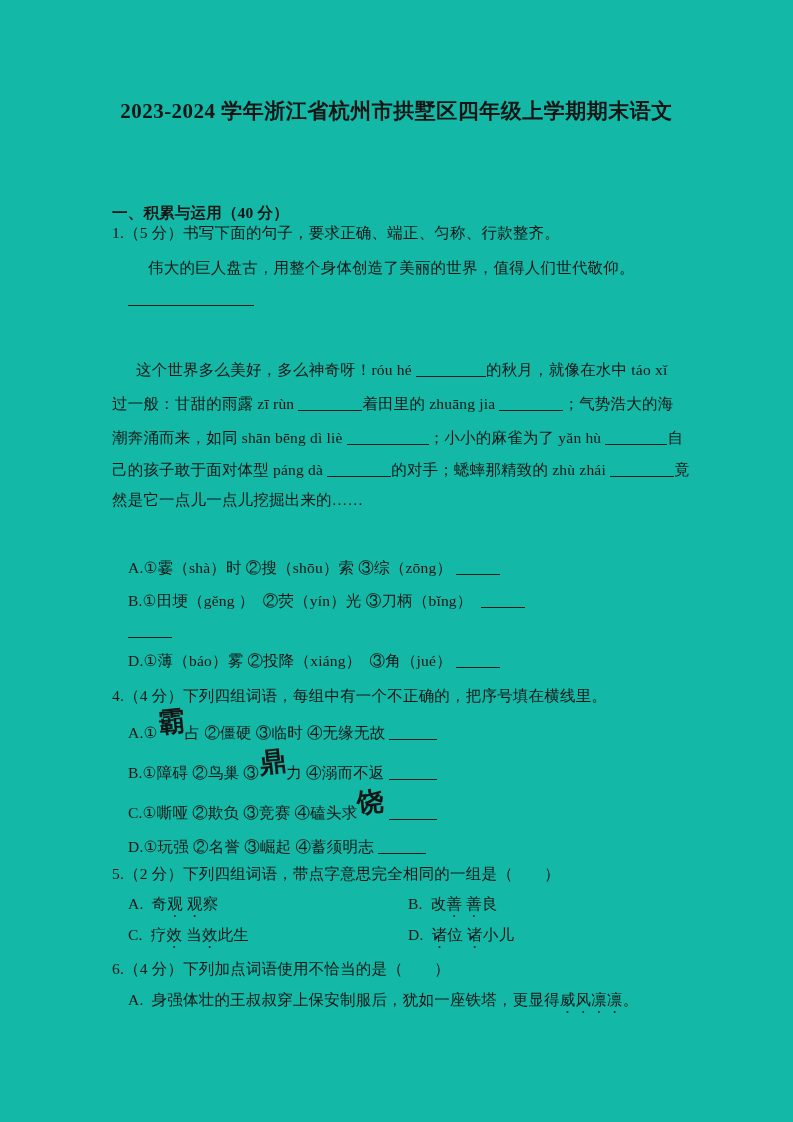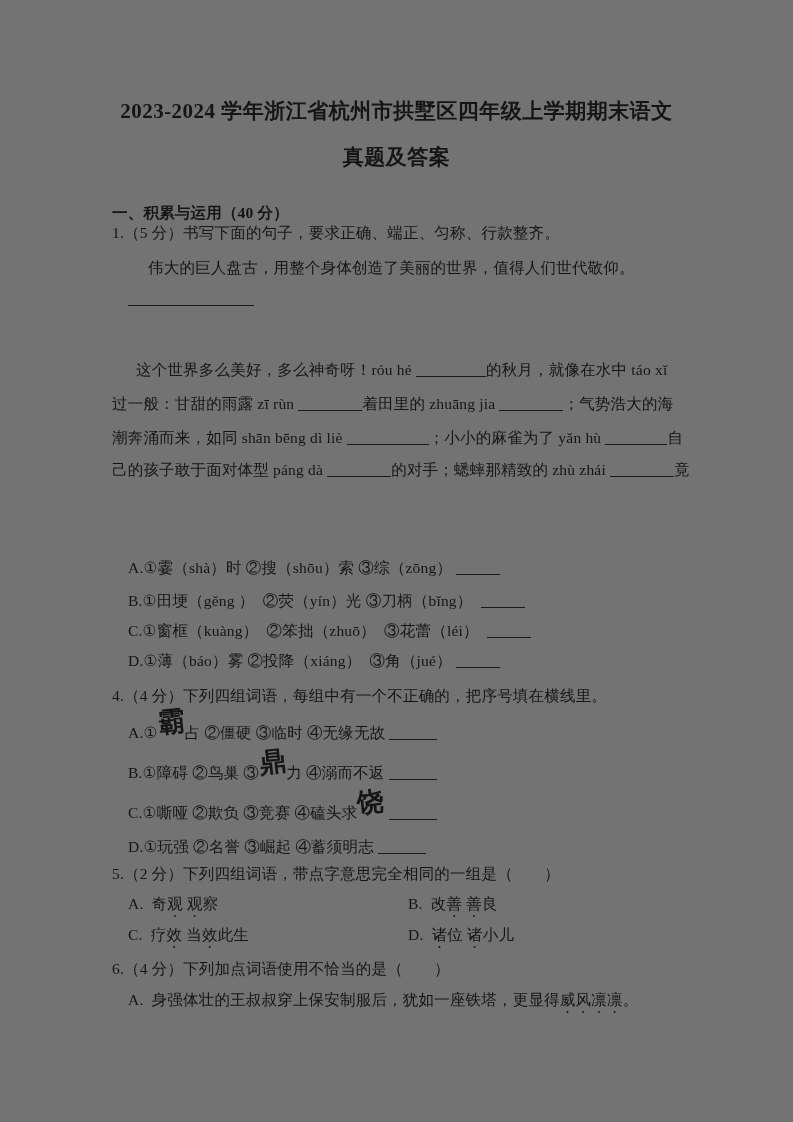--- a/index.html
+++ b/index.html
@@ -7,7 +7,7 @@
     position:relative;
     width:793px;height:1122px;
     margin:0 auto;
-    background:#737373;
+    background:#14b8a6;
     color:#151515;
     font-family:"Liberation Serif","DejaVu Serif",serif;
     overflow:hidden;

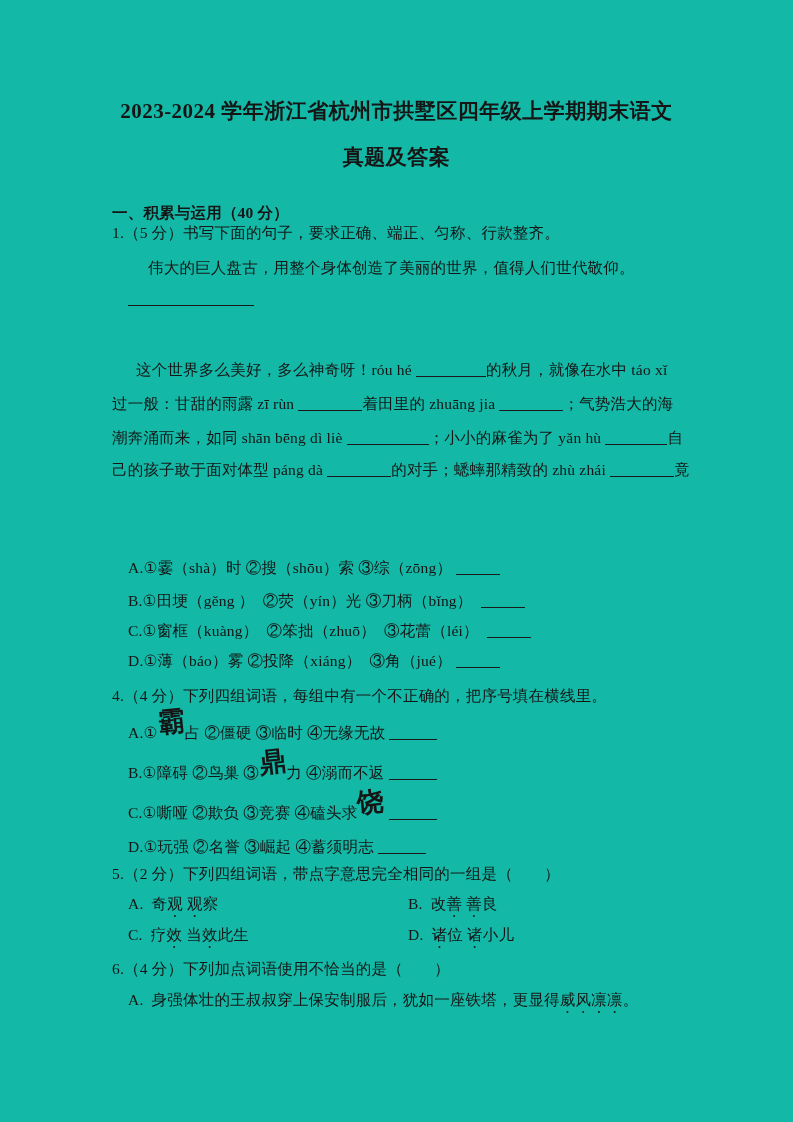--- a/index.html
+++ b/index.html
@@ -61,7 +61,6 @@
 <div class="page">
 
   <div class="ln title" style="top:98px">2023-2024 学年浙江省杭州市拱墅区四年级上学期期末语文</div>
-  <div class="ln title" style="top:144px">真题及答案</div>
 
   <div class="ln bold" style="top:189px">一、积累与运用（40 分）</div>
 

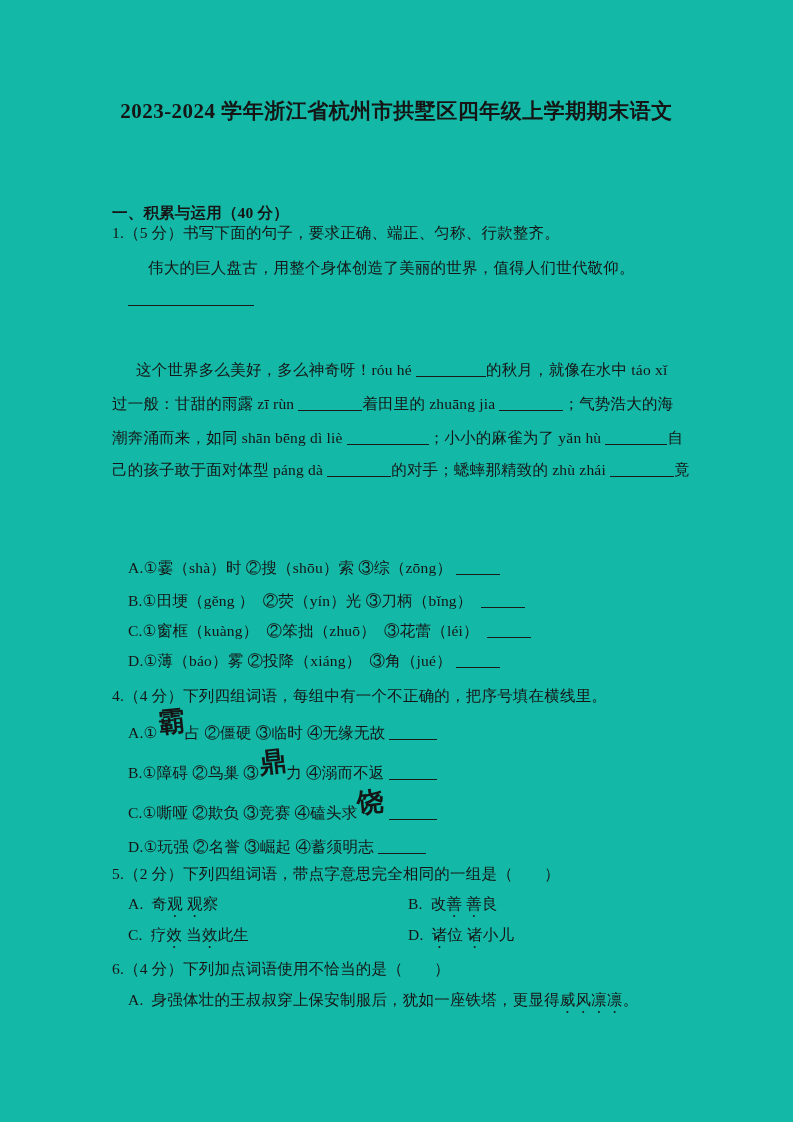--- a/index.html
+++ b/index.html
@@ -72,6 +72,7 @@
   <div class="ln" style="top:427px"><span>潮奔涌而来，如同 shān bēng dì liè </span><span class="blank" style="width: 82px;"></span><span>；小小的麻雀为了 yǎn hù </span><span class="blank" style="width: 62px;"></span><span>自</span></div>
   <div class="ln" style="top:393px"><span>过一般：甘甜的雨露 zī rùn </span><span class="blank" style="width: 64px;"></span><span>着田里的 zhuāng jia </span><span class="blank" style="width: 64px;"></span><span>；气势浩大的海</span></div>
   <div class="ln" style="top:459px"><span>己的孩子敢于面对体型 páng dà </span><span class="blank" style="width: 64px;"></span><span>的对手；蟋蟀那精致的 zhù zhái </span><span class="blank" style="width: 64px;"></span><span>竟</span></div>
+  <div class="ln" style="top:489px"><span>然是它一点儿一点儿挖掘出来的……</span></div>
 
   <div class="ln opt" style="top:557px"><span>A.①霎（shà）时 ②搜（shōu）索 ③综（zōng） </span><span class="blank" style="width: 44px;"></span></div>
   <div class="ln opt" style="top:590px"><span>B.①田埂（gěng ）  ②荧（yín）光 ③刀柄（bǐng）  </span><span class="blank" style="width: 44px;"></span></div>

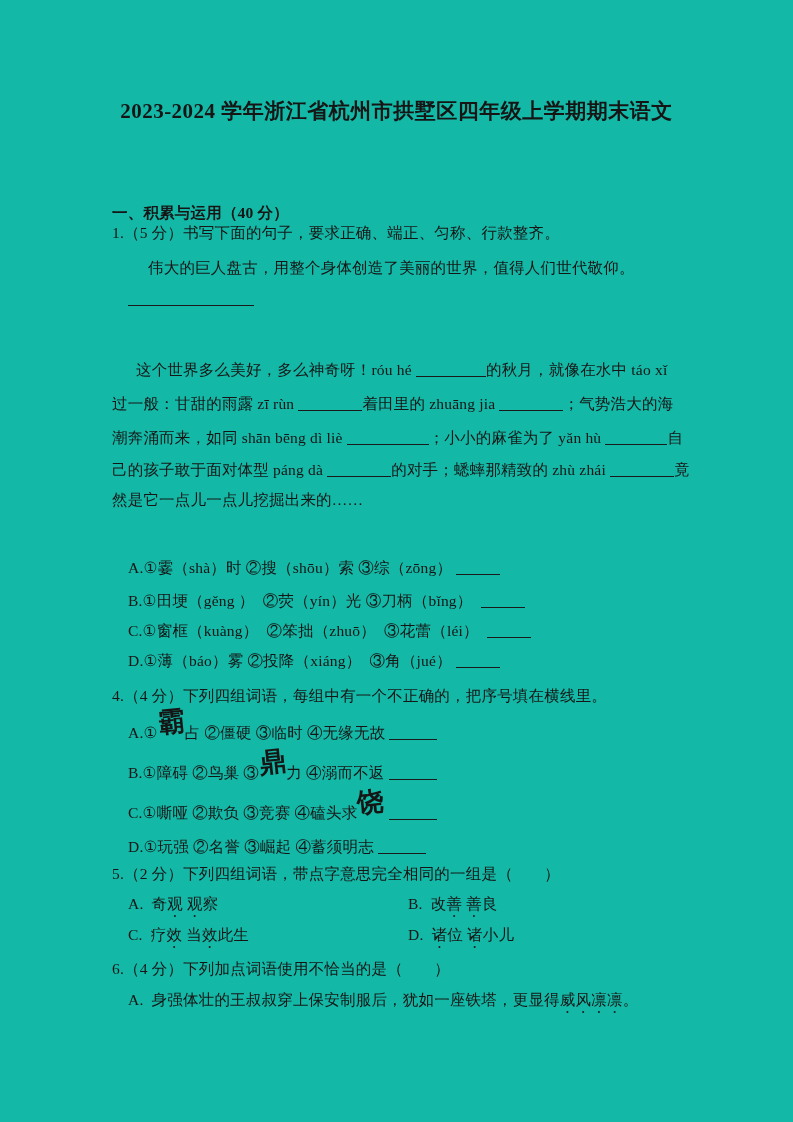--- a/index.html
+++ b/index.html
@@ -76,7 +76,7 @@
 
   <div class="ln opt" style="top:557px"><span>A.①霎（shà）时 ②搜（shōu）索 ③综（zōng） </span><span class="blank" style="width: 44px;"></span></div>
   <div class="ln opt" style="top:590px"><span>B.①田埂（gěng ）  ②荧（yín）光 ③刀柄（bǐng）  </span><span class="blank" style="width: 44px;"></span></div>
-  <div class="ln opt" style="top:620px"><span>C.①窗框（kuàng）  ②笨拙（zhuō）  ③花蕾（léi）  </span><span class="blank" style="width: 44px;"></span></div>
+  <div class="ln opt" style="top:620px"><span class="blank" style="width: 44px;"></span></div>
   <div class="ln opt" style="top:650px"><span>D.①薄（báo）雾 ②投降（xiáng）  ③角（jué） </span><span class="blank" style="width: 44px;"></span></div>
 
   <div class="ln" style="top:685px">4.（4 分）下列四组词语，每组中有一个不正确的，把序号填在横线里。</div>

